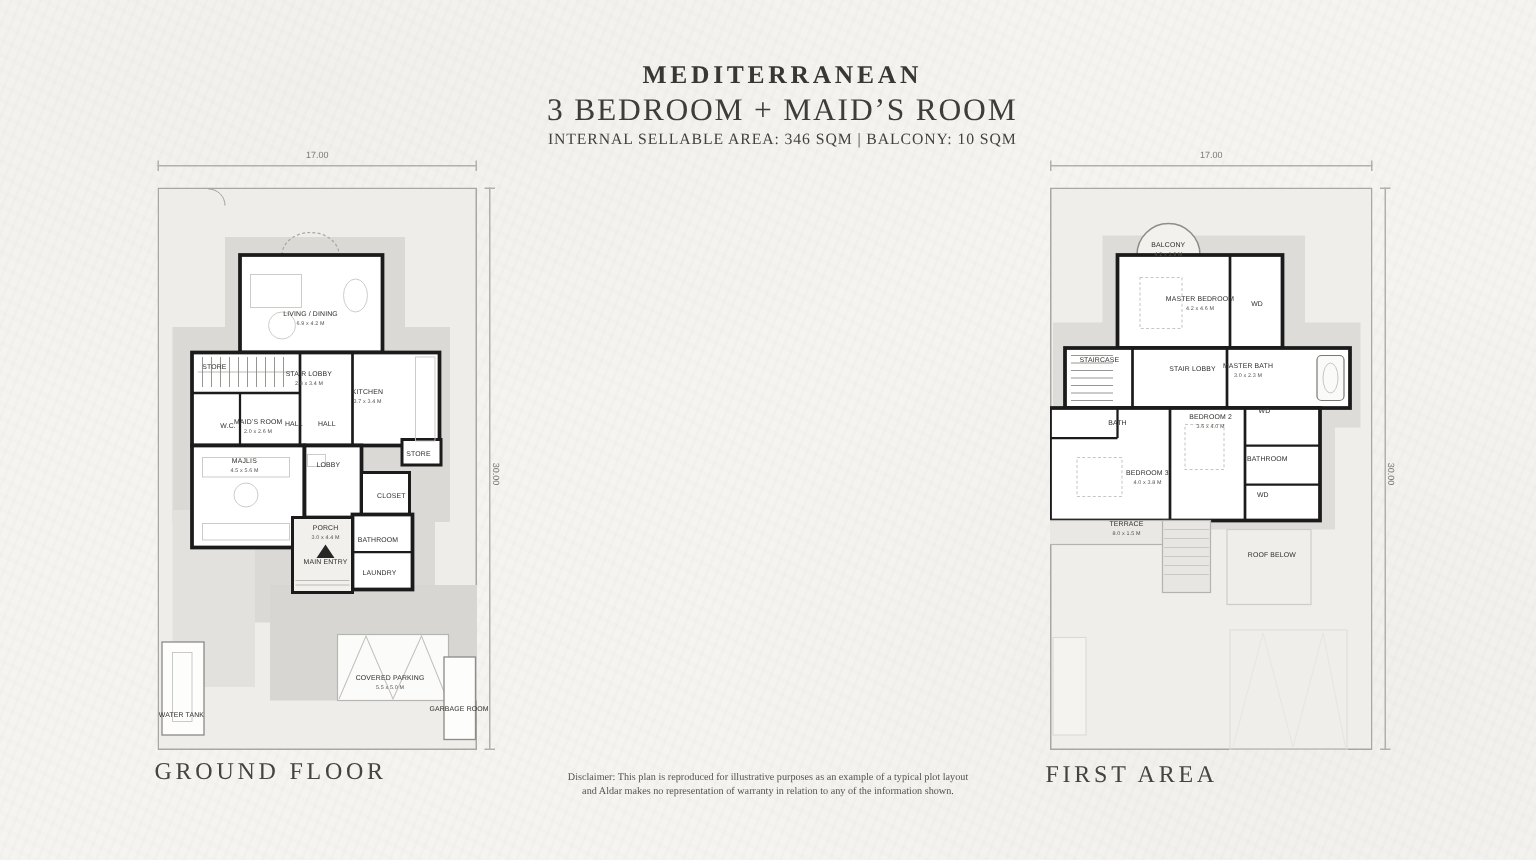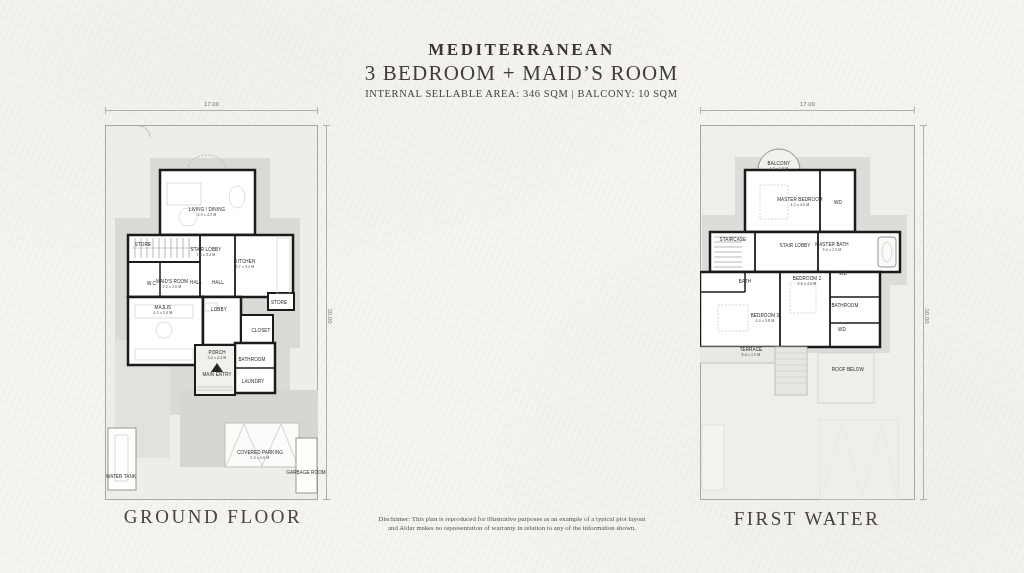--- a/index.html
+++ b/index.html
@@ -17,7 +17,7 @@
   .hdr-title{top:40px;font-size:17px;font-weight:bold;letter-spacing:2.5px;color:#3a3733;}
   .hdr-sub{top:61px;font-size:21px;letter-spacing:1.2px;color:#403d39;}
   .hdr-area{top:88px;font-size:10.5px;letter-spacing:0.6px;color:#45423e;}
-  .caption{position:absolute;font-size:19px;letter-spacing:2.5px;color:#47443f;text-align:center;width:220px;}
+  .caption{position:absolute;font-size:16px;letter-spacing:2.5px;color:#47443f;text-align:left;width:220px;}
   .cap-gf{left:103px;top:506px;}
   .cap-ff{left:697px;top:508px;}
   .disclaimer{position:absolute;left:262px;width:500px;top:515px;text-align:center;font-size:6.8px;line-height:1.3;color:#55524e;}

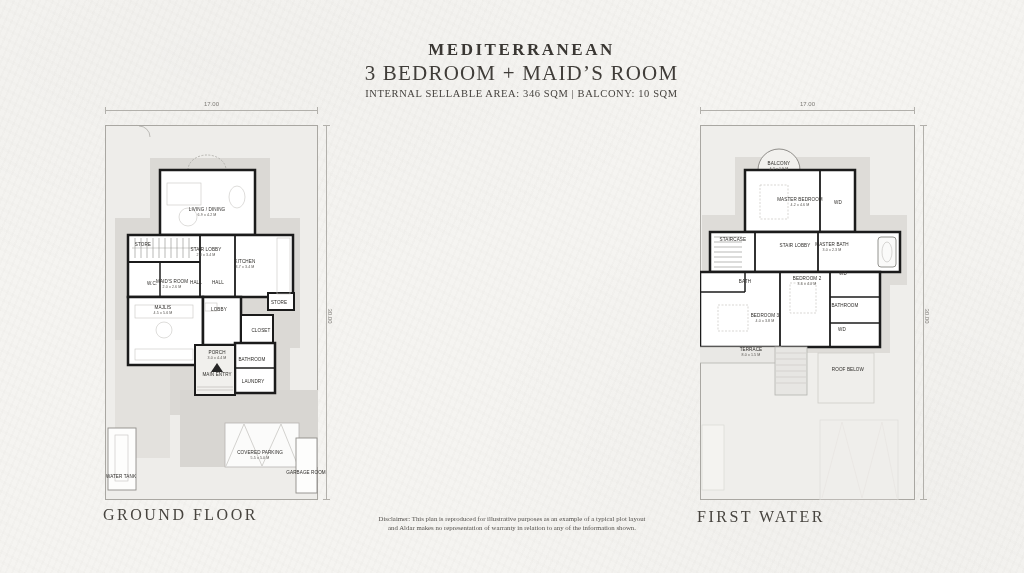--- a/index.html
+++ b/index.html
@@ -226,7 +226,7 @@
 </div>
 
 <div class="caption cap-gf">GROUND FLOOR</div>
-<div class="caption cap-ff">FIRST WATER</div>
+<div class="caption cap-ff">FIRST AREA</div>
 
 <div class="disclaimer">
   <div>Disclaimer: This plan is reproduced for illustrative purposes as an example of a typical plot layout</div>

